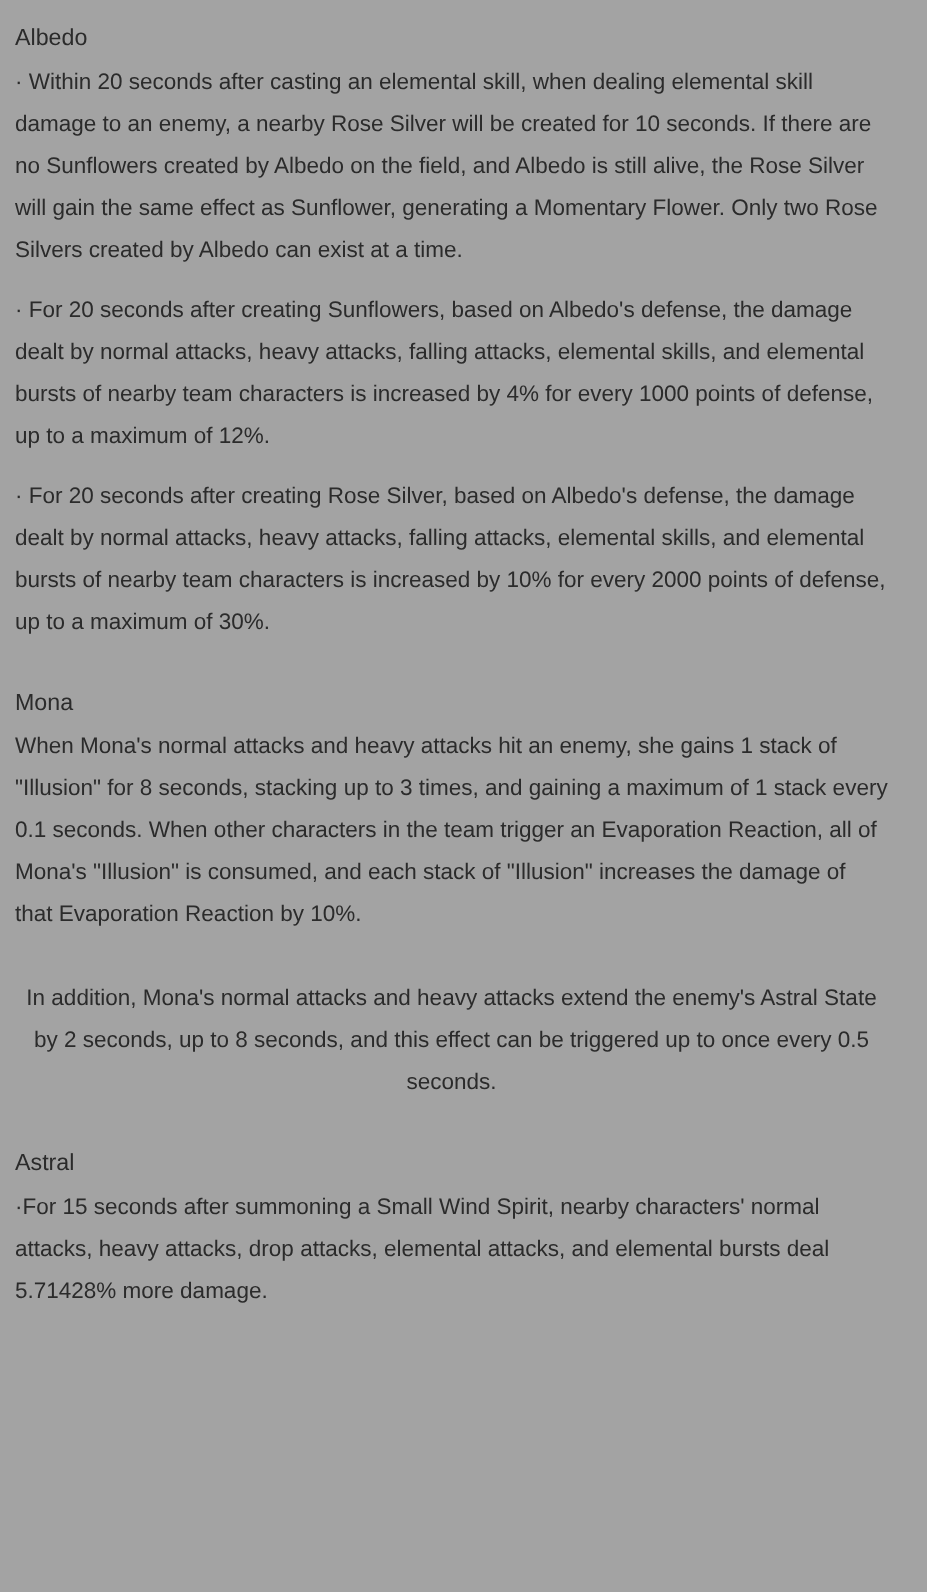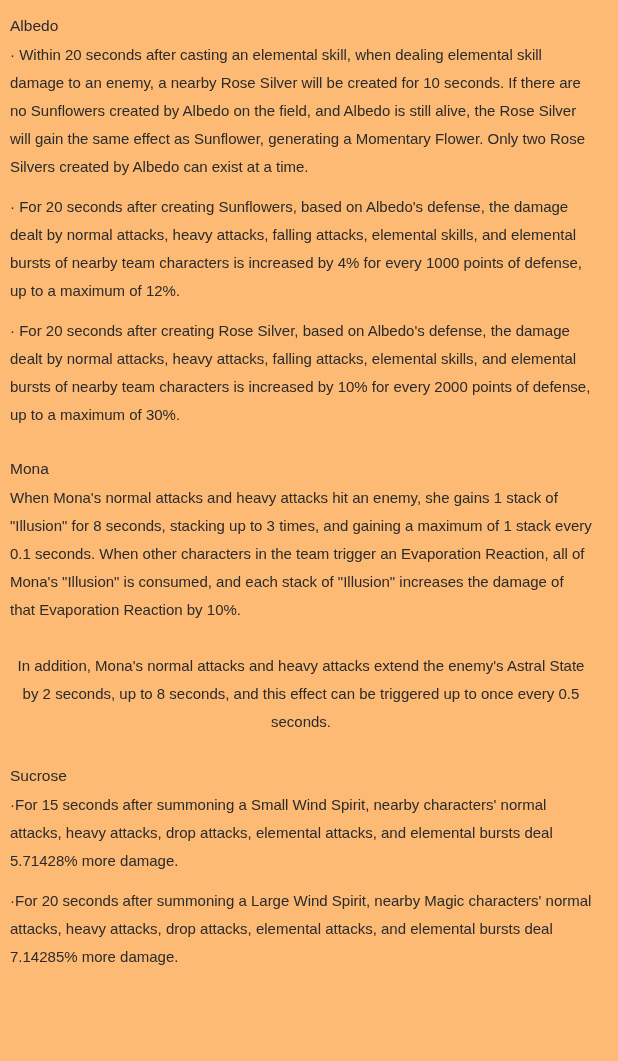--- a/index.html
+++ b/index.html
@@ -19,7 +19,7 @@
     width: 618px;
     height: 1061px;
     padding: 12px 26px 0 10px;
-    background: #fdba74;
+    background: #a3a3a3;
   }
   .section {
     margin: 0 0 26px 0;

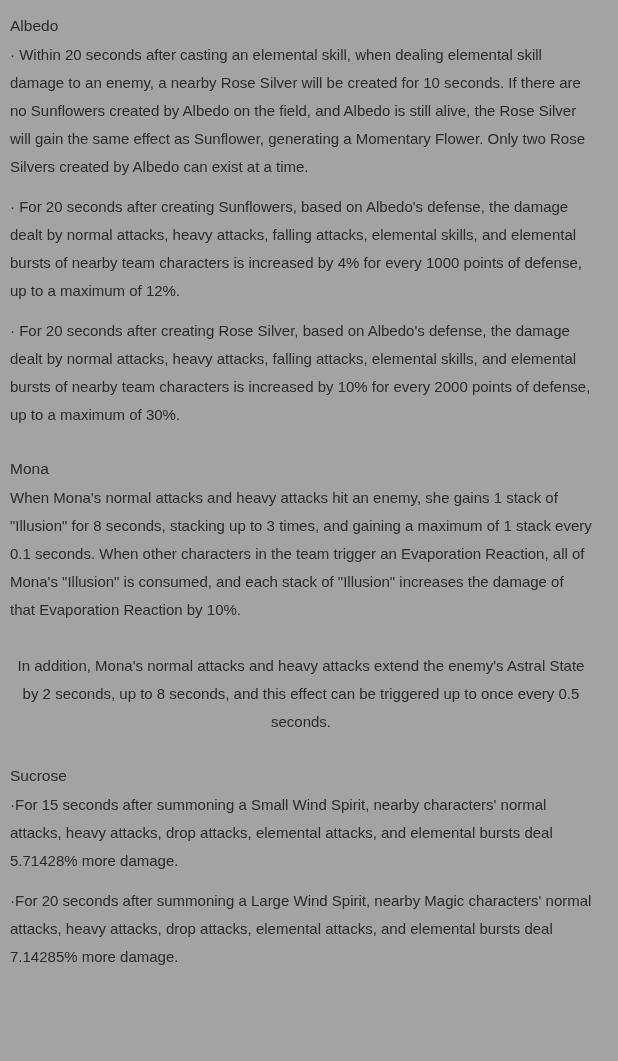--- a/index.html
+++ b/index.html
@@ -68,7 +68,7 @@
   </div>
 
   <div class="section">
-    <div class="char-name">Sucrose</div>
+    <div class="char-name">Astral</div>
     <p class="para">·For 15 seconds after summoning a Small Wind Spirit, nearby characters' normal attacks, heavy attacks, drop attacks, elemental attacks, and elemental bursts deal 5.71428% more damage.</p>
     <p class="para">·For 20 seconds after summoning a Large Wind Spirit, nearby Magic characters' normal attacks, heavy attacks, drop attacks, elemental attacks, and elemental bursts deal 7.14285% more damage.</p>
   </div>

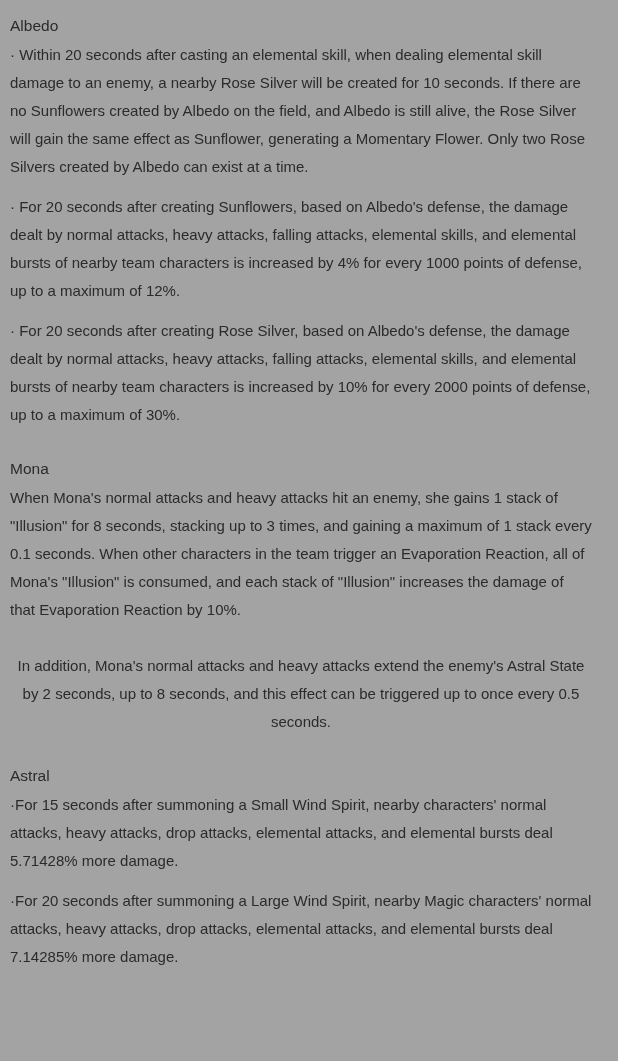--- a/index.html
+++ b/index.html
@@ -70,7 +70,6 @@
   <div class="section">
     <div class="char-name">Astral</div>
     <p class="para">·For 15 seconds after summoning a Small Wind Spirit, nearby characters' normal attacks, heavy attacks, drop attacks, elemental attacks, and elemental bursts deal 5.71428% more damage.</p>
-    <p class="para">·For 20 seconds after summoning a Large Wind Spirit, nearby Magic characters' normal attacks, heavy attacks, drop attacks, elemental attacks, and elemental bursts deal 7.14285% more damage.</p>
   </div>
 
 </div>

